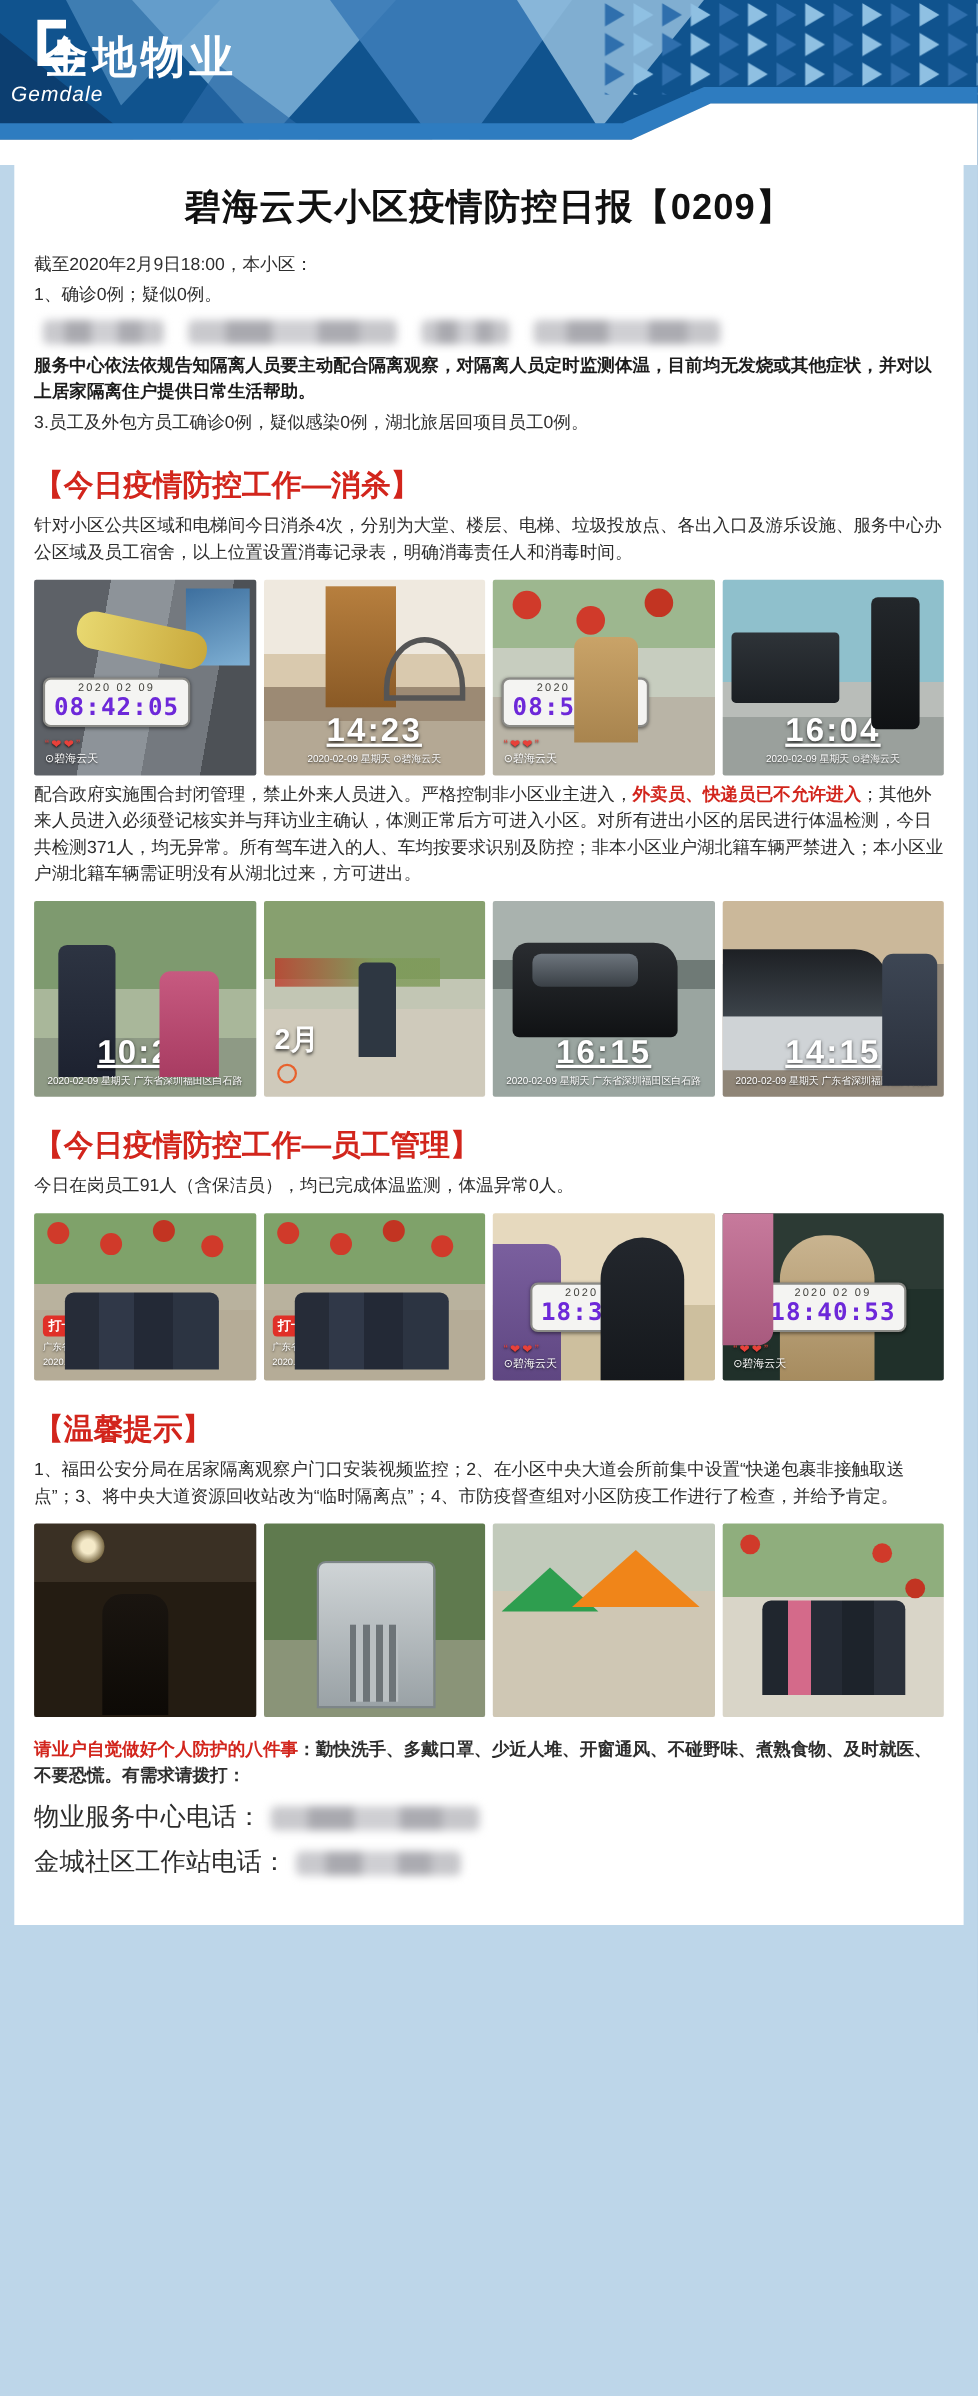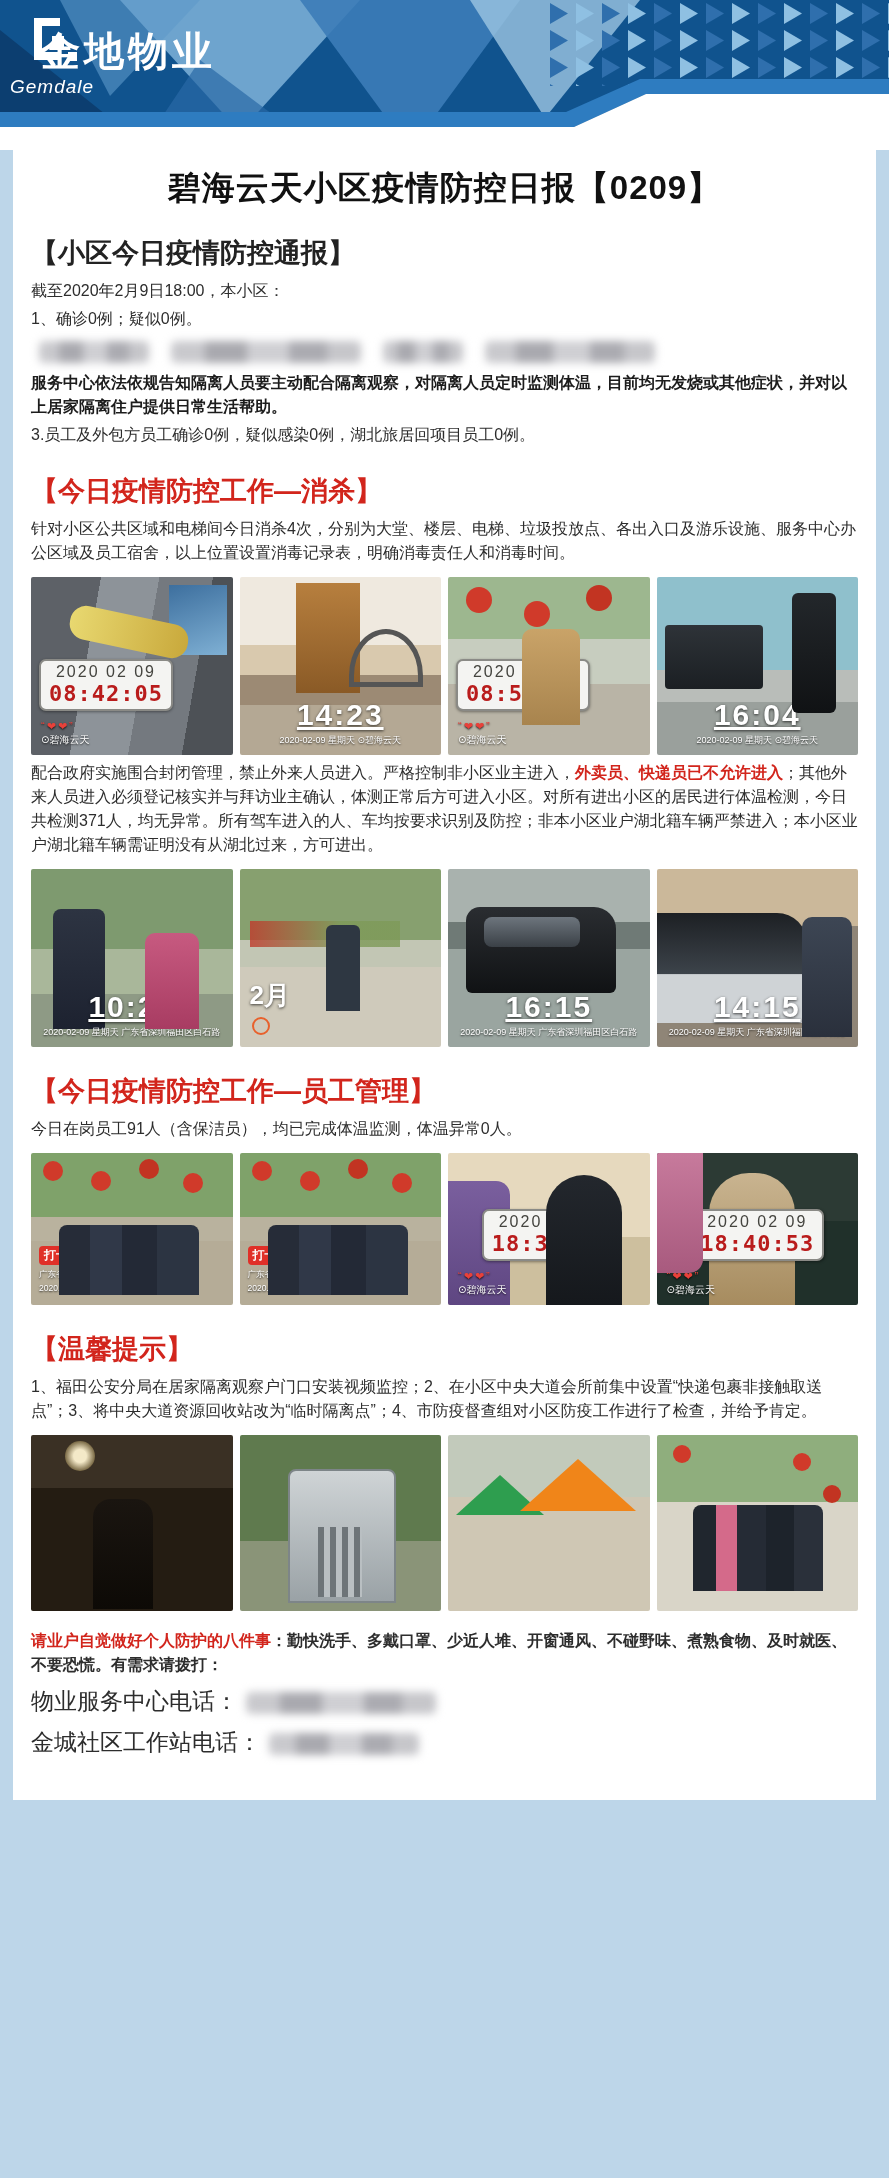--- a/index.html
+++ b/index.html
@@ -144,7 +144,6 @@
 
     <div class="title">碧海云天小区疫情防控日报【0209】</div>
 
-    <div class="sec-head">【小区今日疫情防控通报】</div>
     <div class="para">截至2020年2月9日18:00，本小区：</div>
     <div class="para">1、确诊0例；疑似0例。</div>
     <div class="blurline">

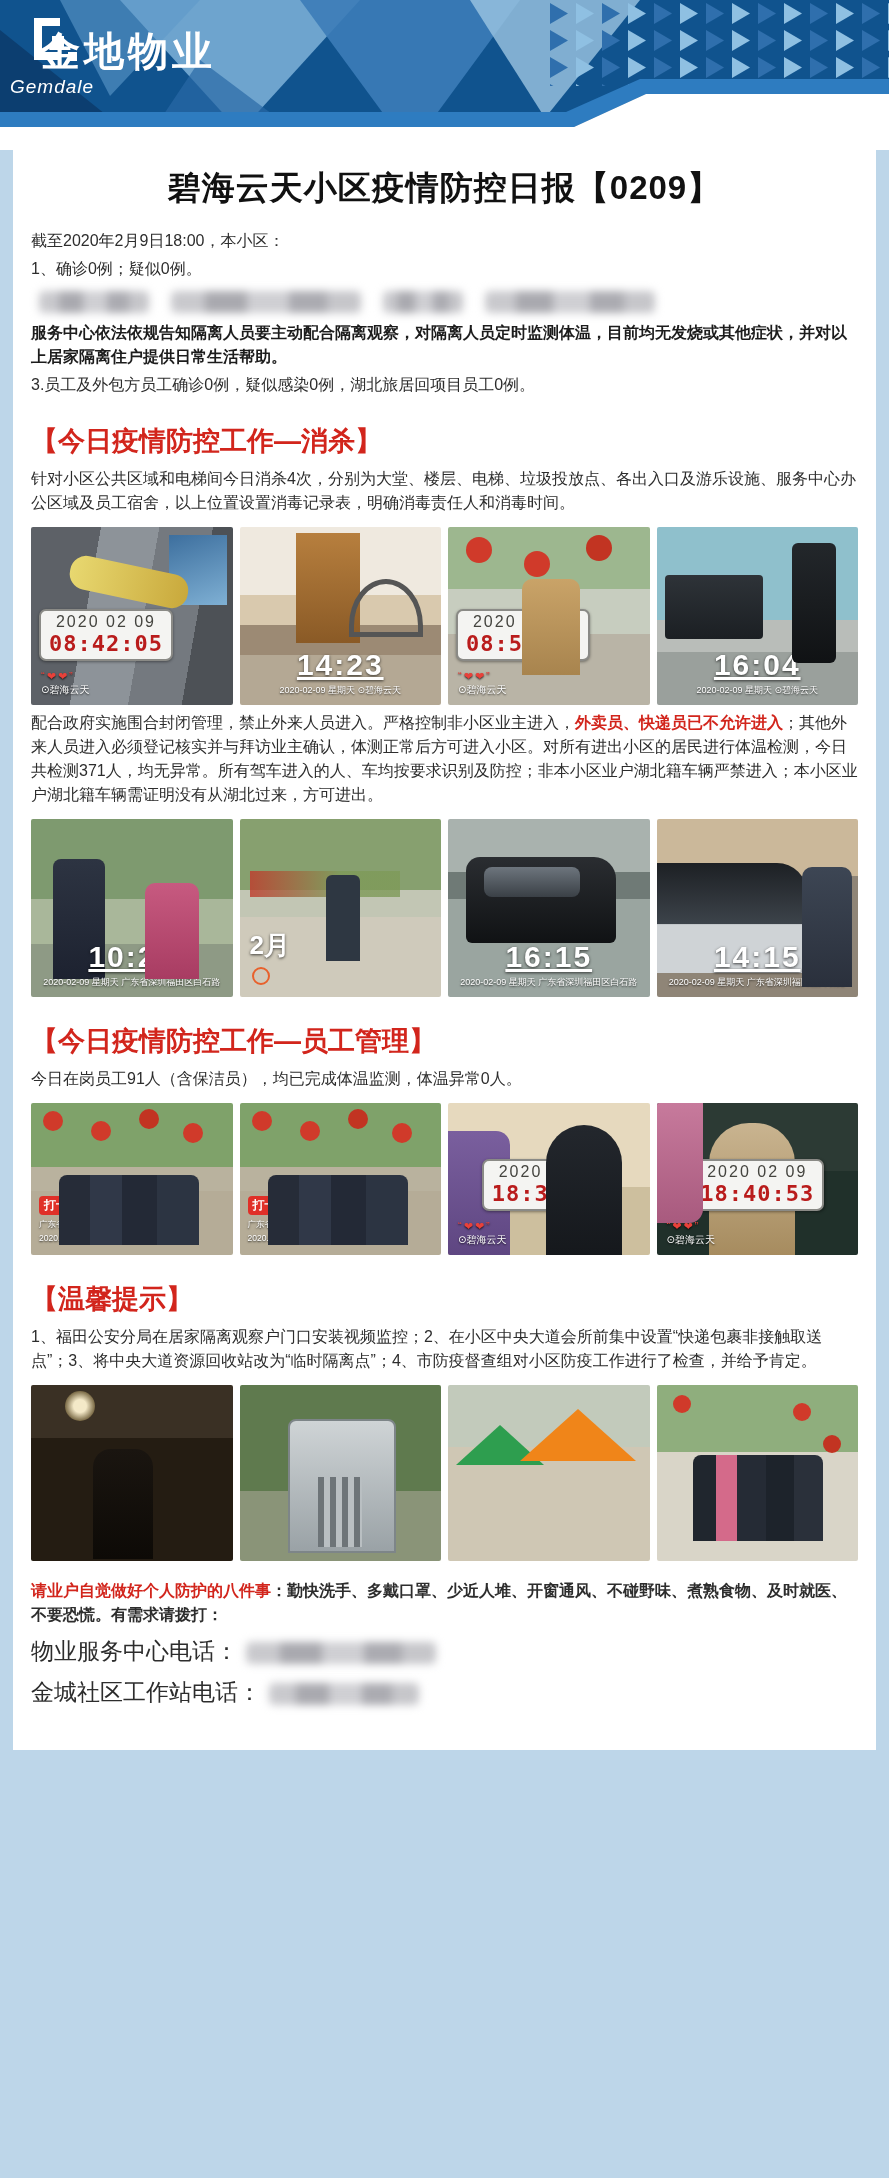--- a/index.html
+++ b/index.html
@@ -82,7 +82,7 @@
 
   
   .stamp-clock { position:absolute; left:8px; bottom:44px; background:#f4f4f2; border:2px solid #8a8a86; border-radius:7px; padding:2px 8px 3px 8px; text-align:center; box-shadow:0 1px 3px rgba(0,0,0,.4); }
-  .clock-date { font-size:16px; color:#44443f; letter-spacing:2px; }
+  .clock-date { font-size:10px; color:#44443f; letter-spacing:2px; }
   .clock-time { font-family:"DejaVu Sans Mono","Liberation Mono",monospace; font-size:22px; font-weight:bold; color:#b91c1c; letter-spacing:1px; }
   .stamp-under { position:absolute; left:10px; bottom:8px; color:#fff; font-size:10px; text-shadow:0 1px 2px rgba(0,0,0,.8); }
   .hearts { color:#e8413a; font-size:11px; letter-spacing:2px; display:block; }

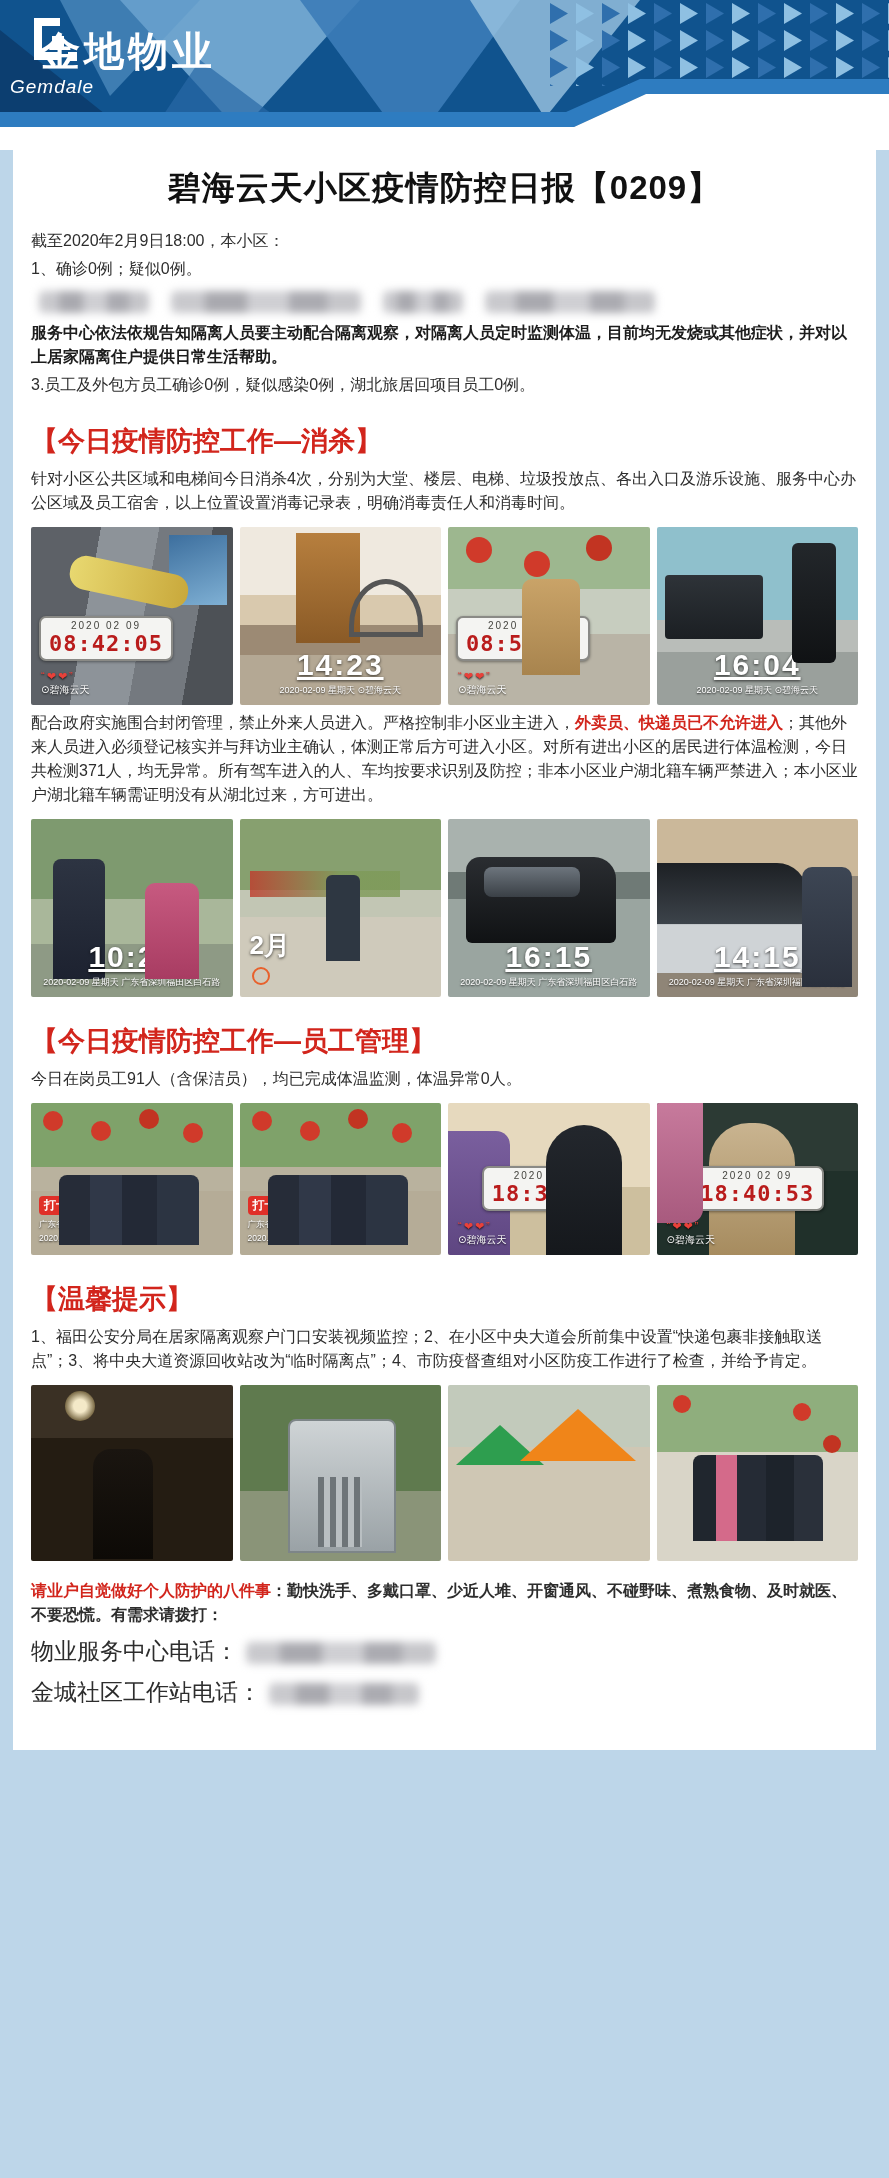--- a/index.html
+++ b/index.html
@@ -83,7 +83,7 @@
   
   .stamp-clock { position:absolute; left:8px; bottom:44px; background:#f4f4f2; border:2px solid #8a8a86; border-radius:7px; padding:2px 8px 3px 8px; text-align:center; box-shadow:0 1px 3px rgba(0,0,0,.4); }
   .clock-date { font-size:10px; color:#44443f; letter-spacing:2px; }
-  .clock-time { font-family:"DejaVu Sans Mono","Liberation Mono",monospace; font-size:22px; font-weight:bold; color:#b91c1c; letter-spacing:1px; }
+  .clock-time { font-family:"DejaVu Sans Mono","Liberation Mono",monospace; font-size:22px; font-weight:bold; color:#6d28d9; letter-spacing:1px; }
   .stamp-under { position:absolute; left:10px; bottom:8px; color:#fff; font-size:10px; text-shadow:0 1px 2px rgba(0,0,0,.8); }
   .hearts { color:#e8413a; font-size:11px; letter-spacing:2px; display:block; }
   .stamp-clock.center { left:50%; transform:translateX(-50%); }

